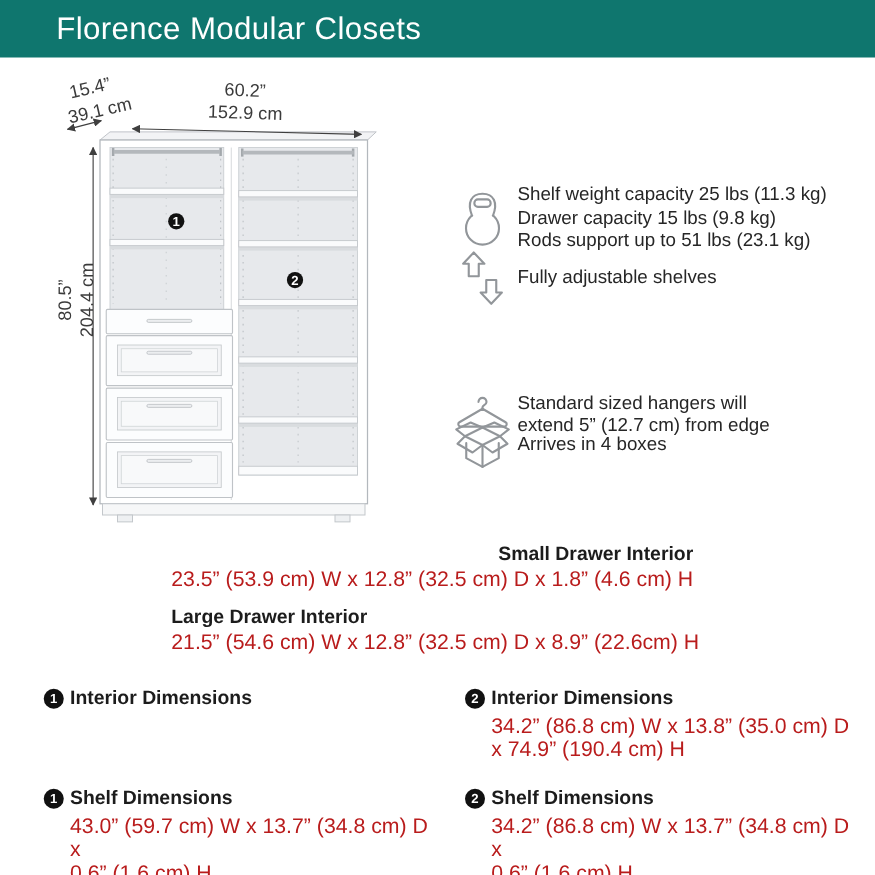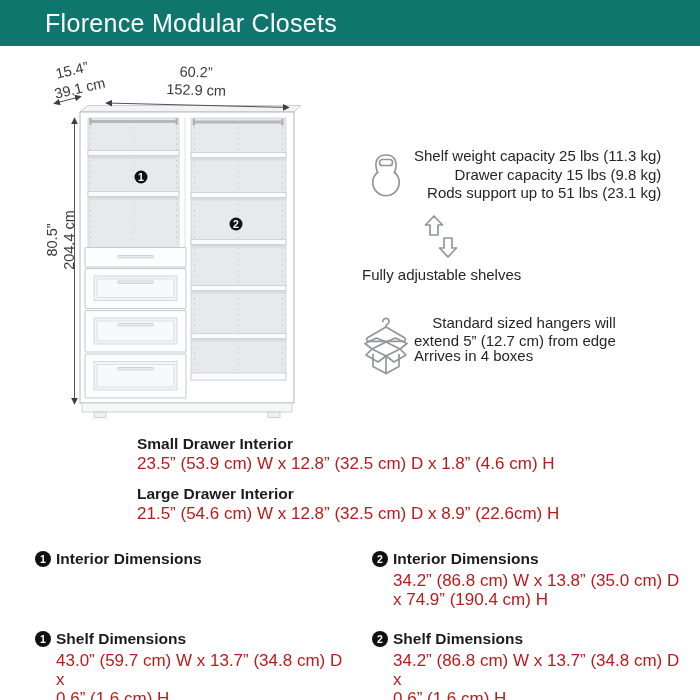--- a/index.html
+++ b/index.html
@@ -21,7 +21,7 @@
   
   .feature{position:absolute;left:360px;display:flex;align-items:center;}
   .feature .icon-cell{width:52px;display:flex;justify-content:center;flex:0 0 52px;}
-  .feature .ftext{margin-left:2px;font-size:15px;line-height:18.5px;color:#262626;text-align:right;}
+  .feature .ftext{margin-left:2px;font-size:15px;line-height:18.5px;color:#262626;}
   .feature svg{display:block;}
   .icon-stroke{fill:none;stroke:#92969a;stroke-width:1.7;stroke-linejoin:round;stroke-linecap:round;}
 

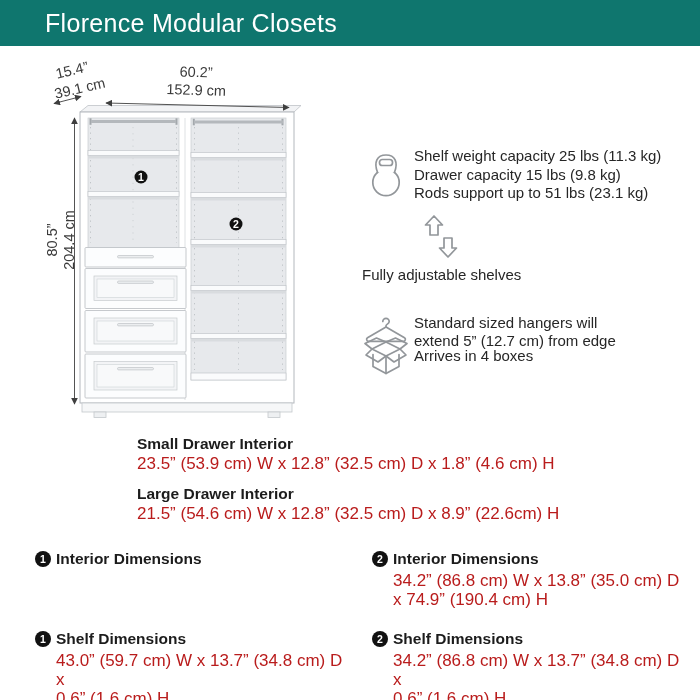--- a/index.html
+++ b/index.html
@@ -183,7 +183,7 @@
     </div>
   </div>
 
-  <div class="feature" style="top:214px;height:48px;flex-direction:column;">
+  <div class="feature" style="top:198px;height:48px;">
     <div class="icon-cell">
       <svg width="34" height="45" viewBox="0 0 34 44">
         <path class="icon-stroke" d="M10,1.5 L18.5,10.5 L14,10.5 L14,20.5 L6,20.5 L6,10.5 L1.5,10.5 Z"></path>

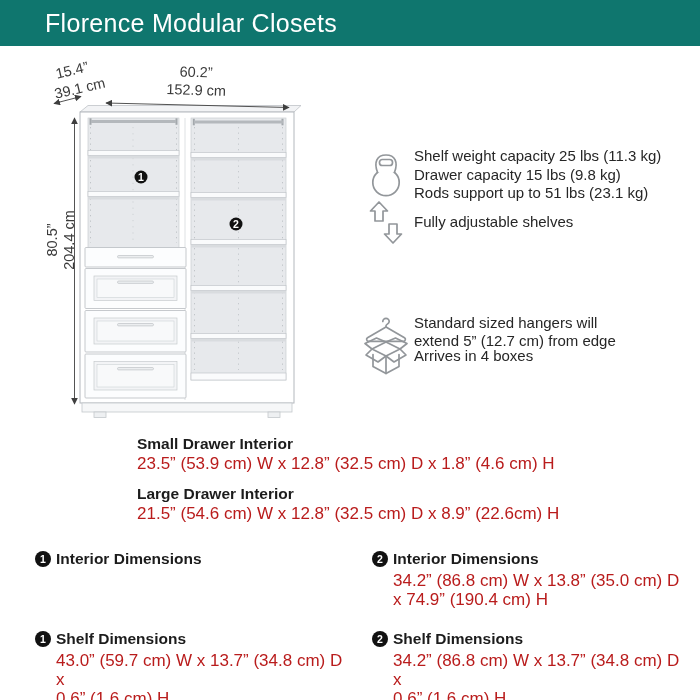--- a/index.html
+++ b/index.html
@@ -225,7 +225,7 @@
     </div>
   </div>
 
-  <div class="spec-block" style="left:137px;top:434px;">
+  <div class="spec-block" style="left:137px;top:434px;text-align:right;">
     <div class="spec-title">Small Drawer Interior</div>
     <div class="spec-line">23.5” (53.9 cm) W x 12.8” (32.5 cm) D x 1.8” (4.6 cm) H</div>
   </div>

